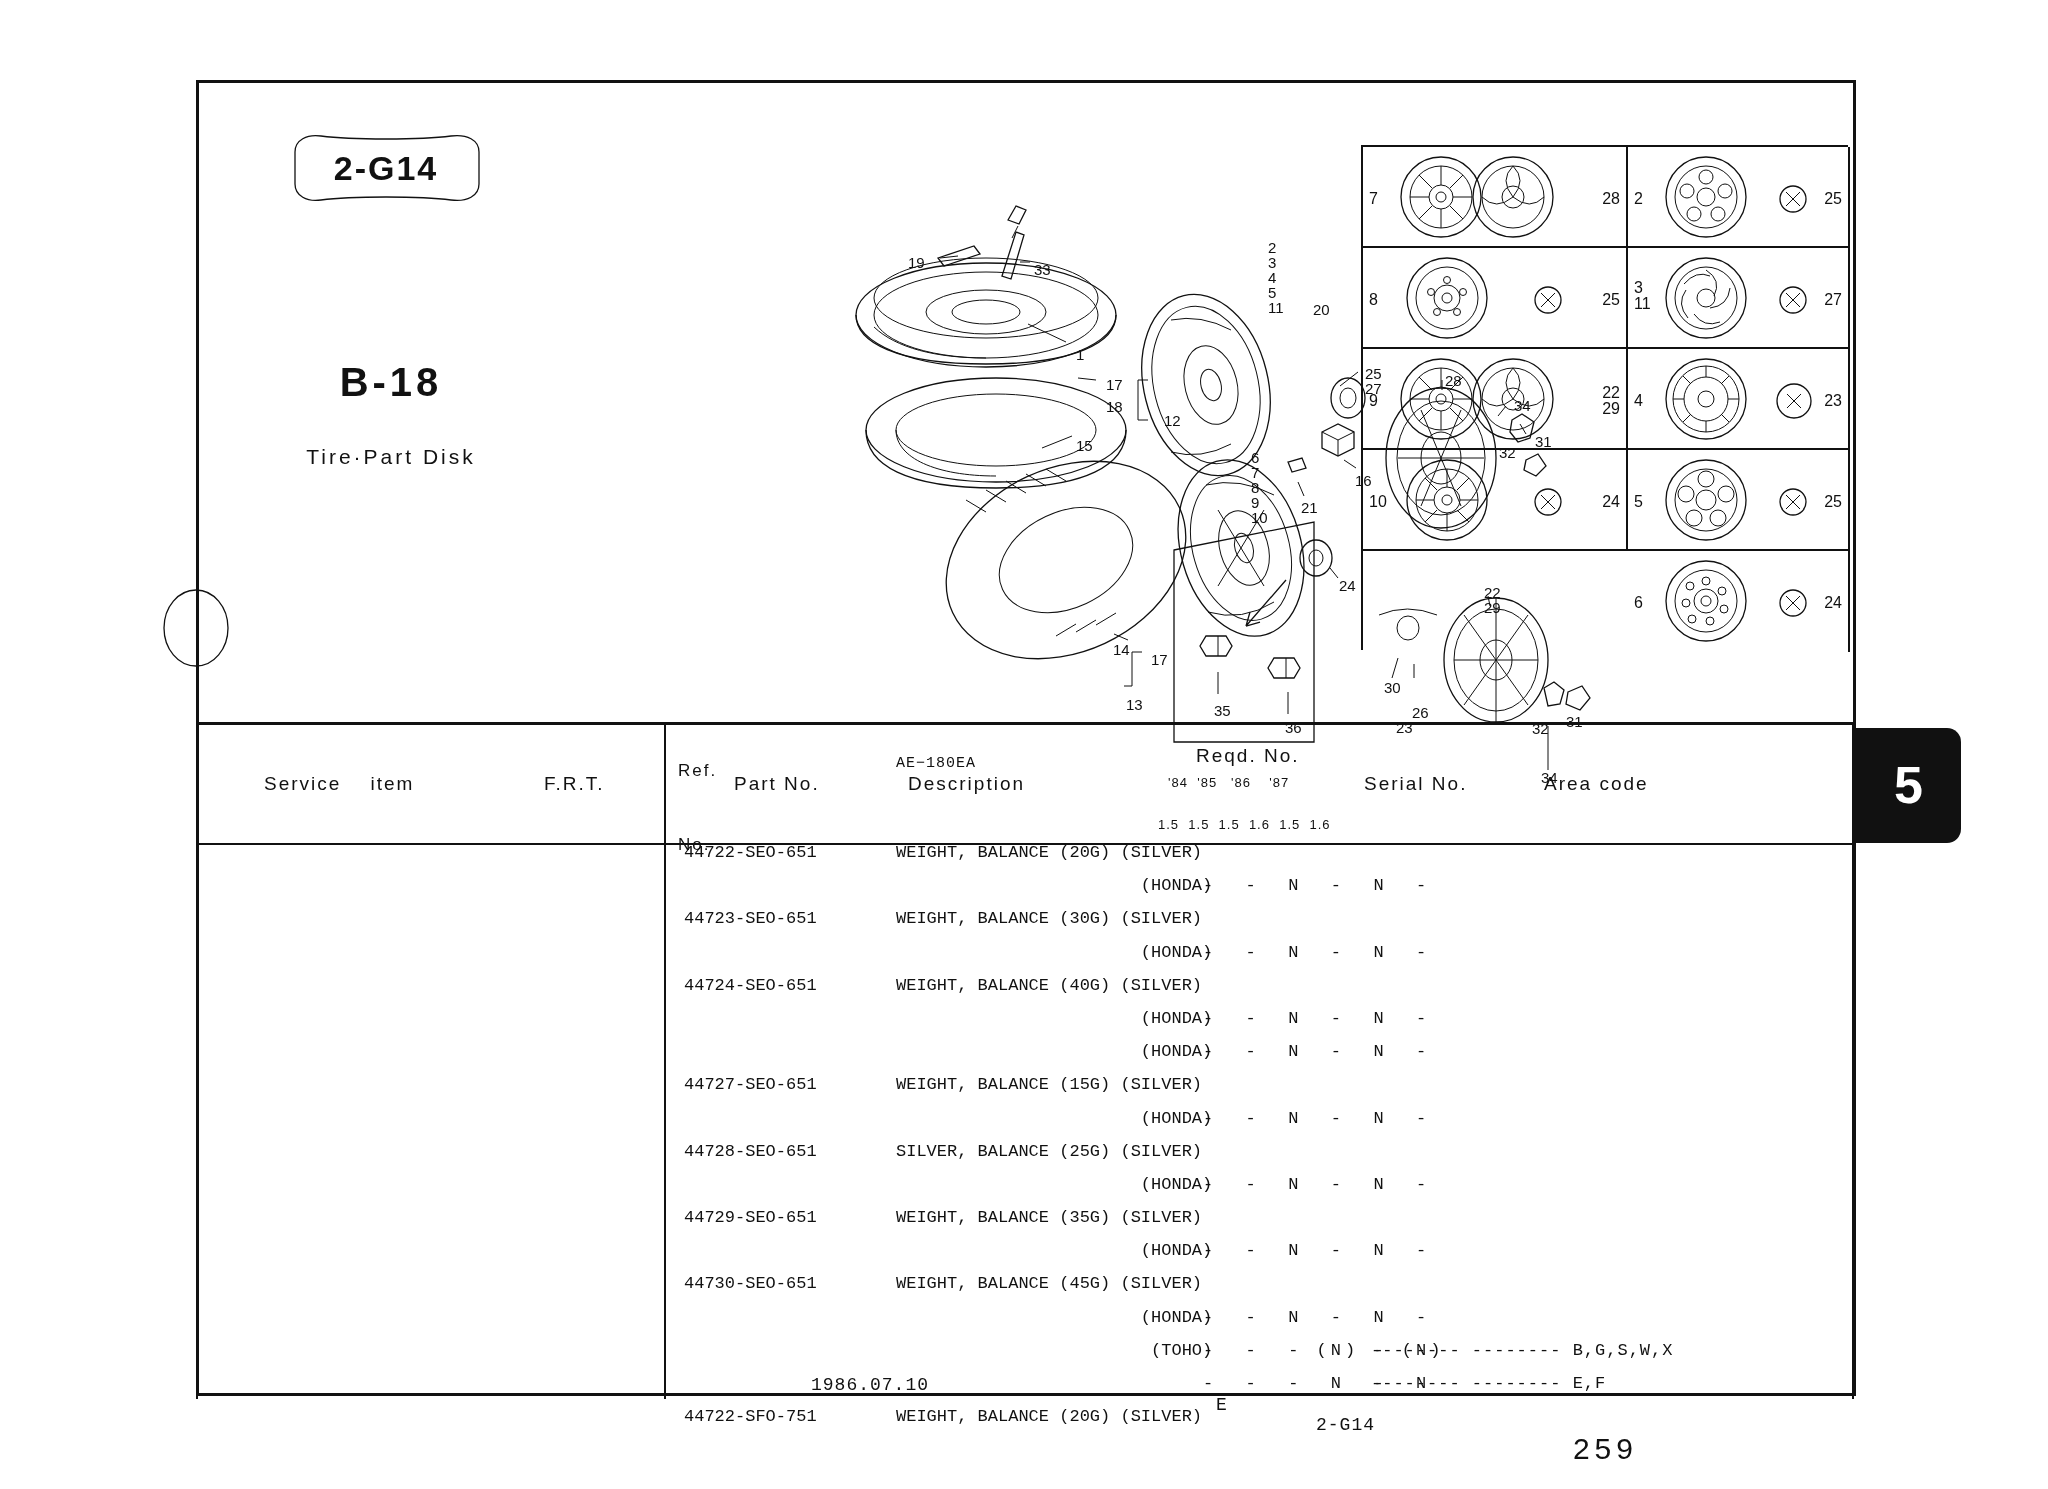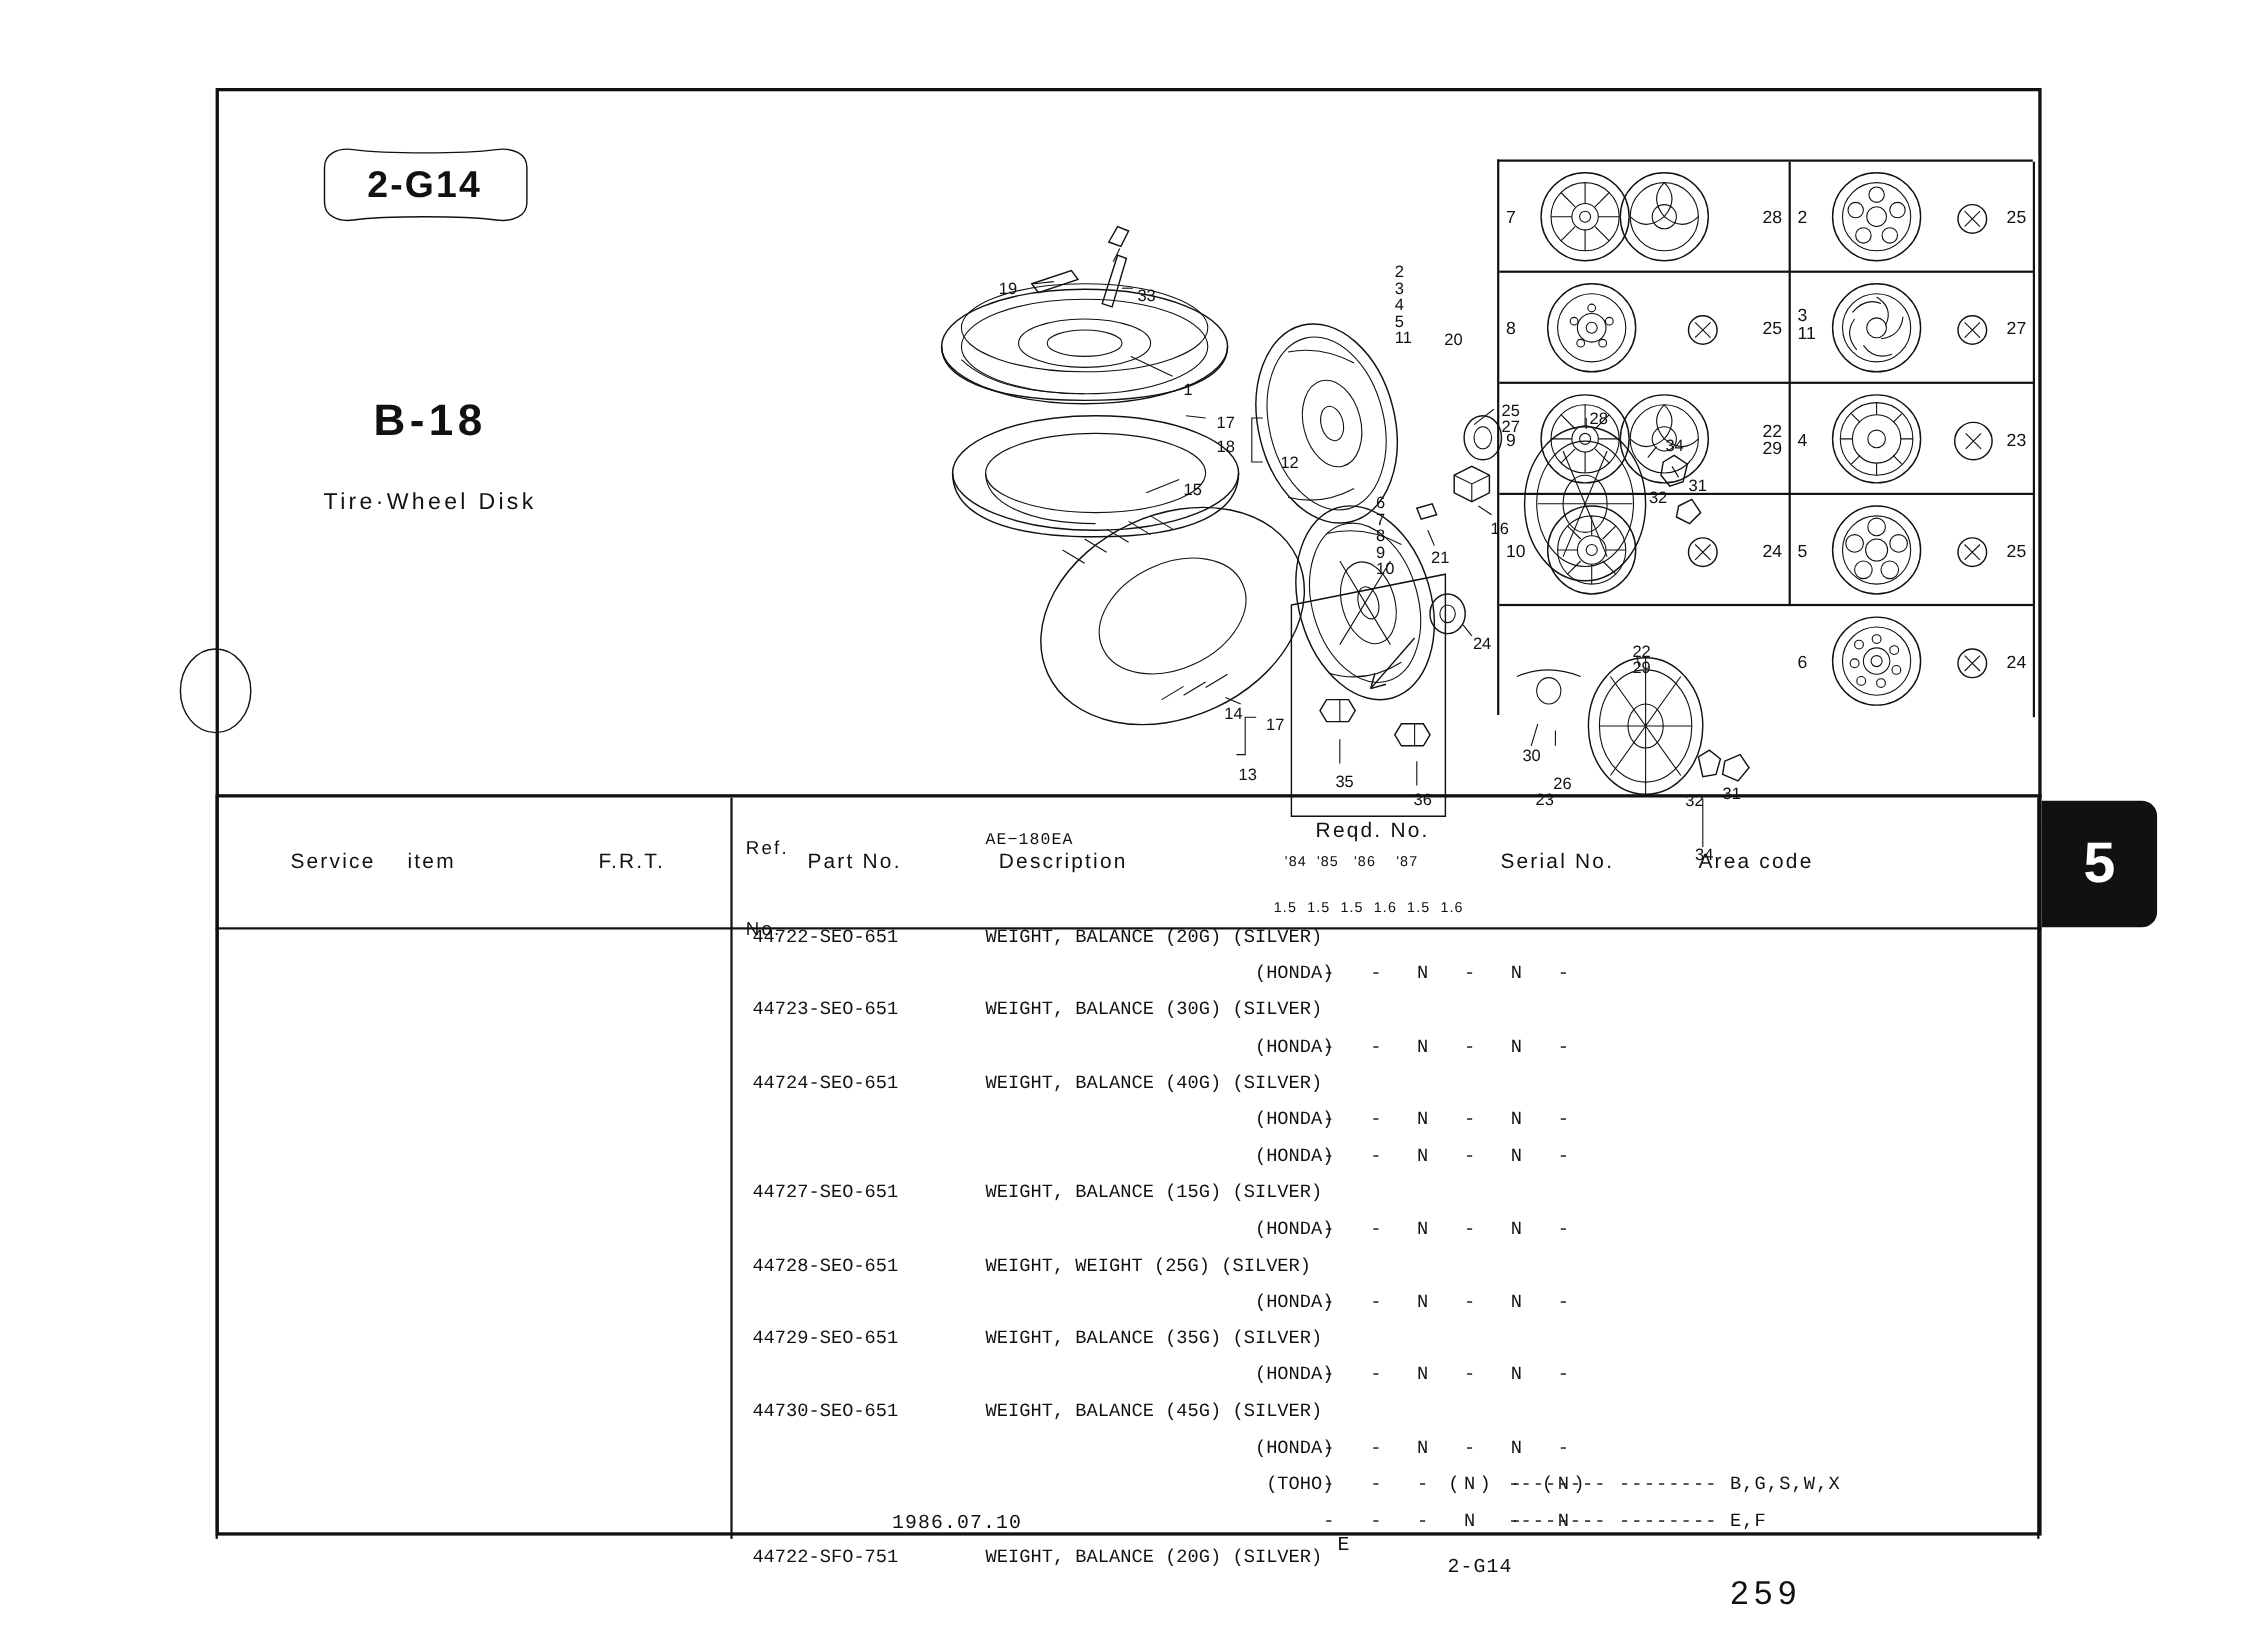--- a/index.html
+++ b/index.html
@@ -223,7 +223,7 @@
     </div>
 
     <div class="big-title">B-18</div>
-    <div class="sub-title">Tire·Wheel Disk</div>
+    <div class="sub-title">Tire·Part Disk</div>
     <div class="draw-code">AE−180EA</div>
 
     <svg width="1660" height="642" viewBox="0 0 1660 642" style="position:absolute;left:0;top:0;">

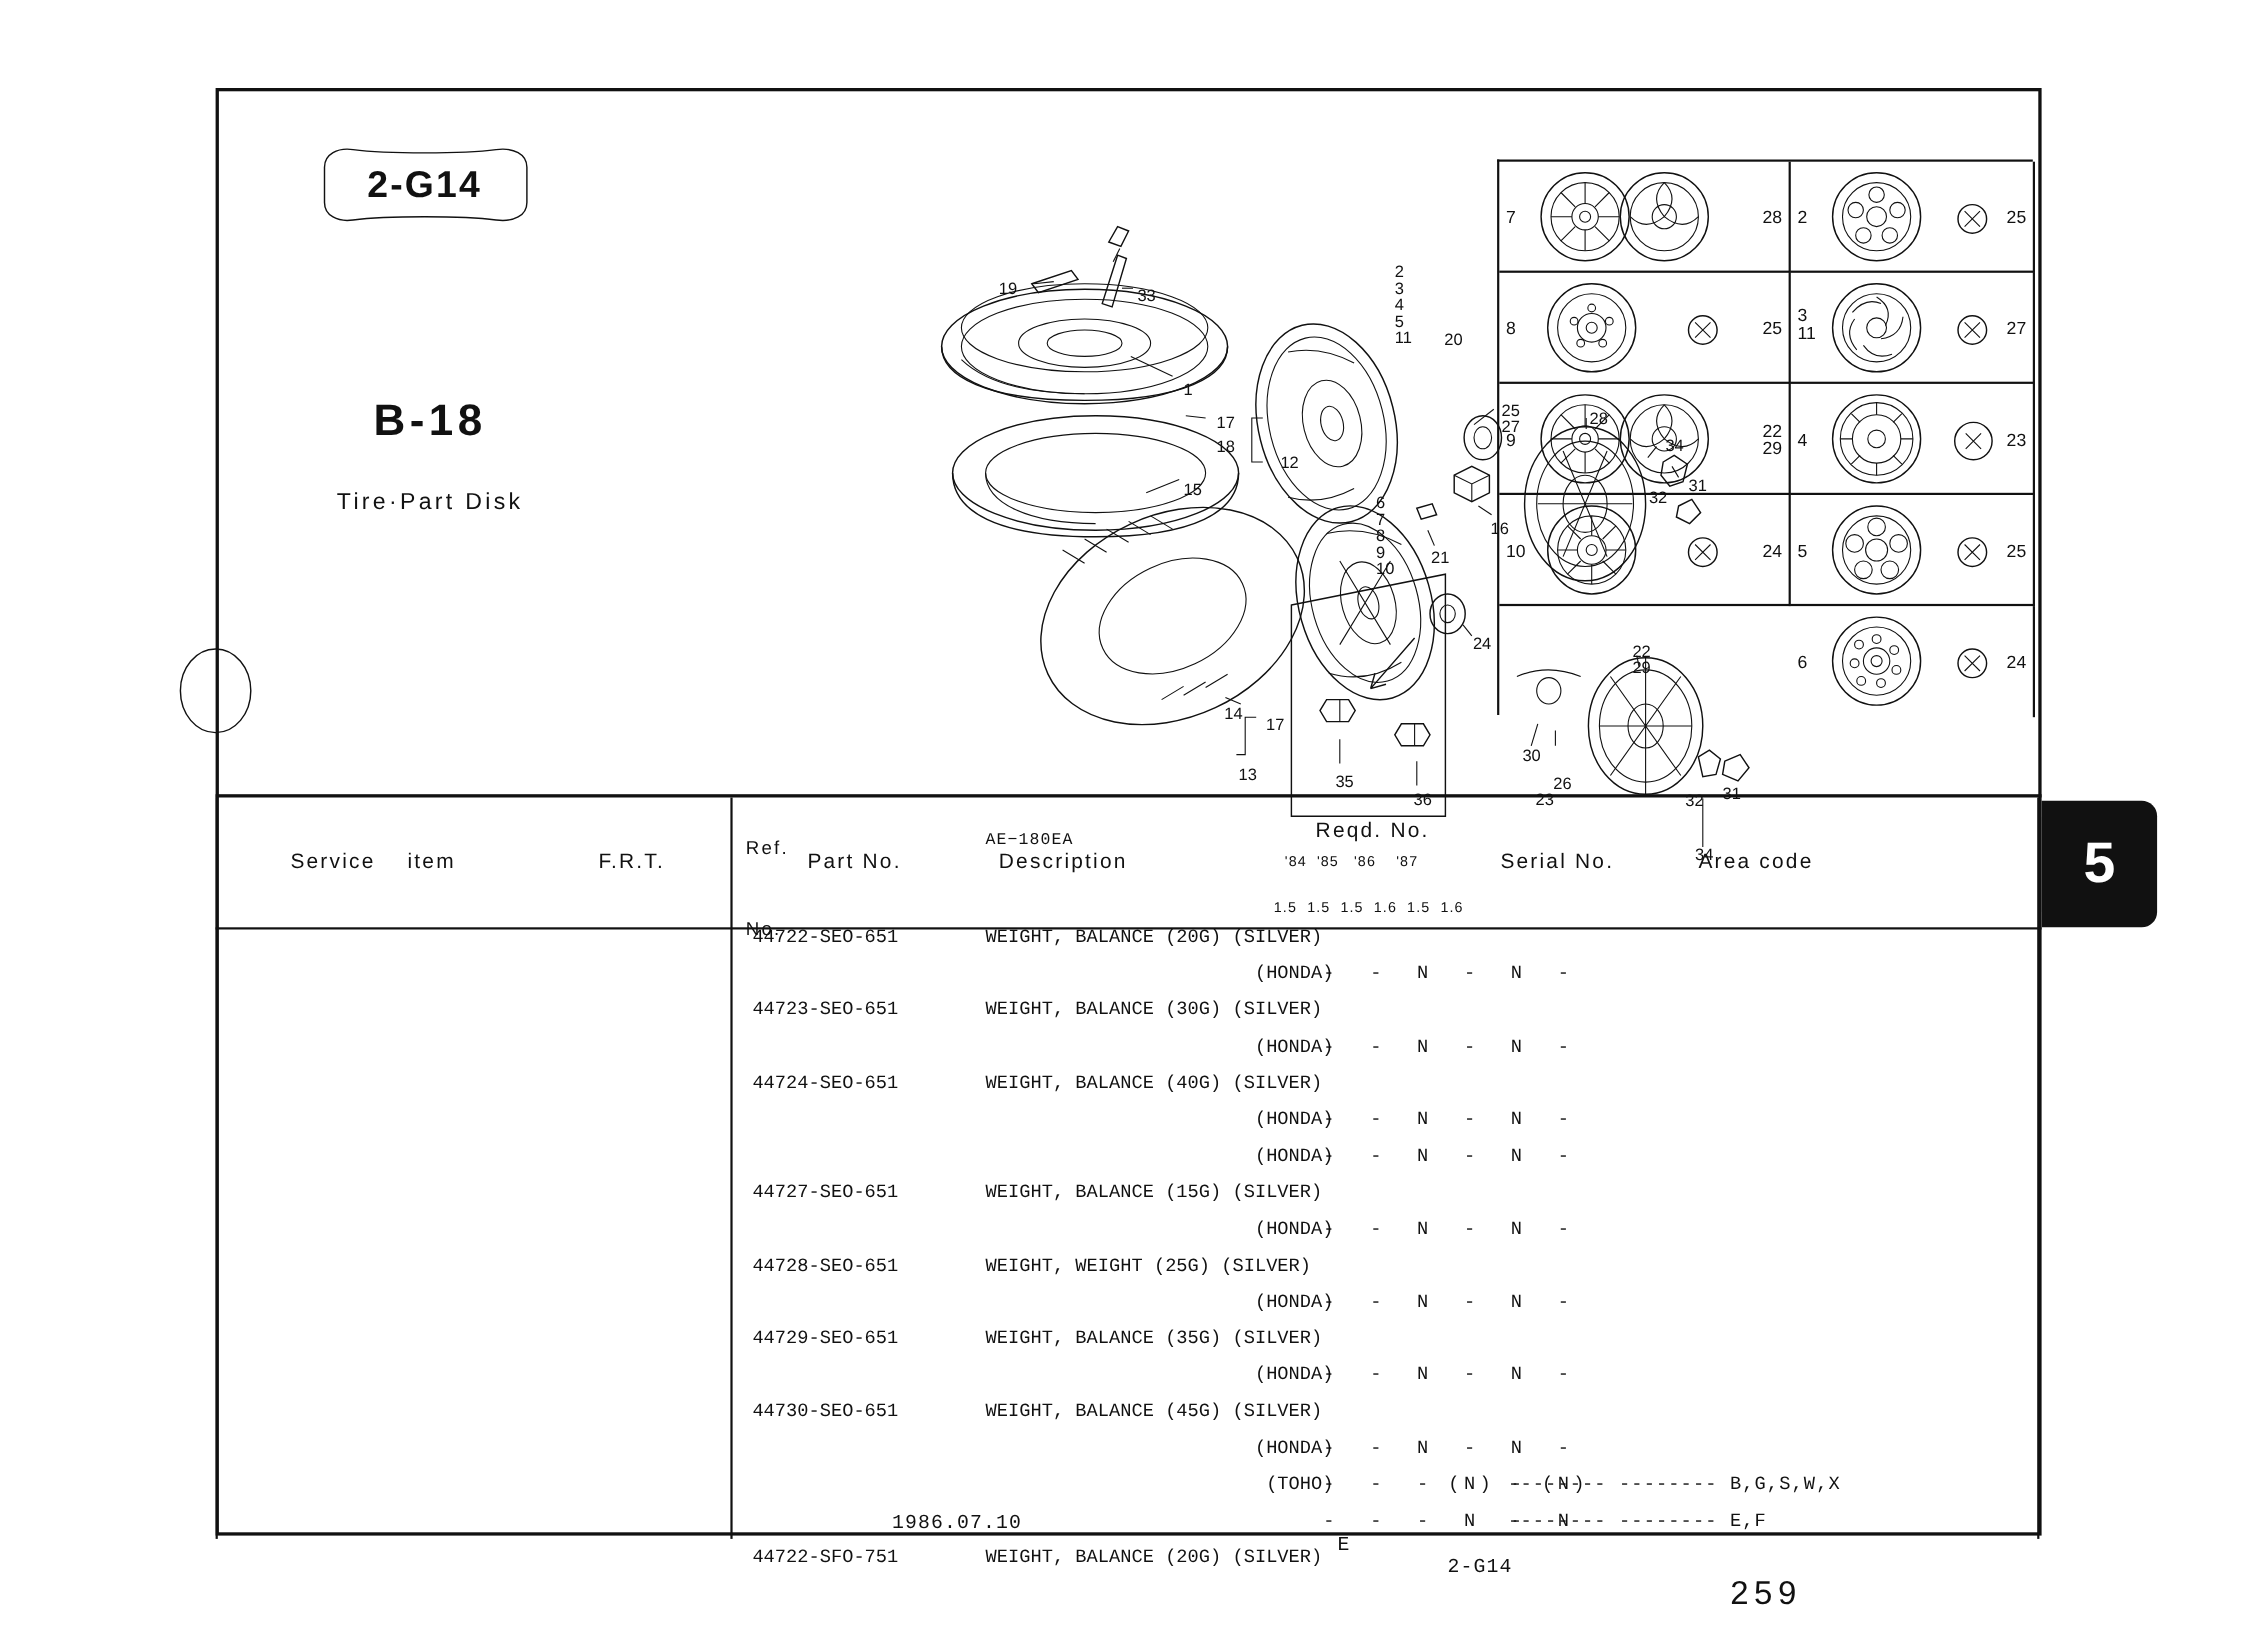--- a/index.html
+++ b/index.html
@@ -624,7 +624,7 @@
       <div class="row"><span class="c-part"></span><span class="c-desc">                        (HONDA)</span><span class="c-reqd">-  -  N  -  N  -</span><span class="c-ser"></span></div>
       <div class="row"><span class="c-part">44727-SEO-651</span><span class="c-desc">WEIGHT, BALANCE (15G) (SILVER)</span><span class="c-reqd"></span><span class="c-ser"></span></div>
       <div class="row"><span class="c-part"></span><span class="c-desc">                        (HONDA)</span><span class="c-reqd">-  -  N  -  N  -</span><span class="c-ser"></span></div>
-      <div class="row"><span class="c-part">44728-SEO-651</span><span class="c-desc">WEIGHT, WEIGHT (25G) (SILVER)</span><span class="c-reqd"></span><span class="c-ser"></span></div>
+      <div class="row"><span class="c-part">44728-SEO-651</span><span class="c-desc">SILVER, BALANCE (25G) (SILVER)</span><span class="c-reqd"></span><span class="c-ser"></span></div>
       <div class="row"><span class="c-part"></span><span class="c-desc">                        (HONDA)</span><span class="c-reqd">-  -  N  -  N  -</span><span class="c-ser"></span></div>
       <div class="row"><span class="c-part">44729-SEO-651</span><span class="c-desc">WEIGHT, BALANCE (35G) (SILVER)</span><span class="c-reqd"></span><span class="c-ser"></span></div>
       <div class="row"><span class="c-part"></span><span class="c-desc">                        (HONDA)</span><span class="c-reqd">-  -  N  -  N  -</span><span class="c-ser"></span></div>

